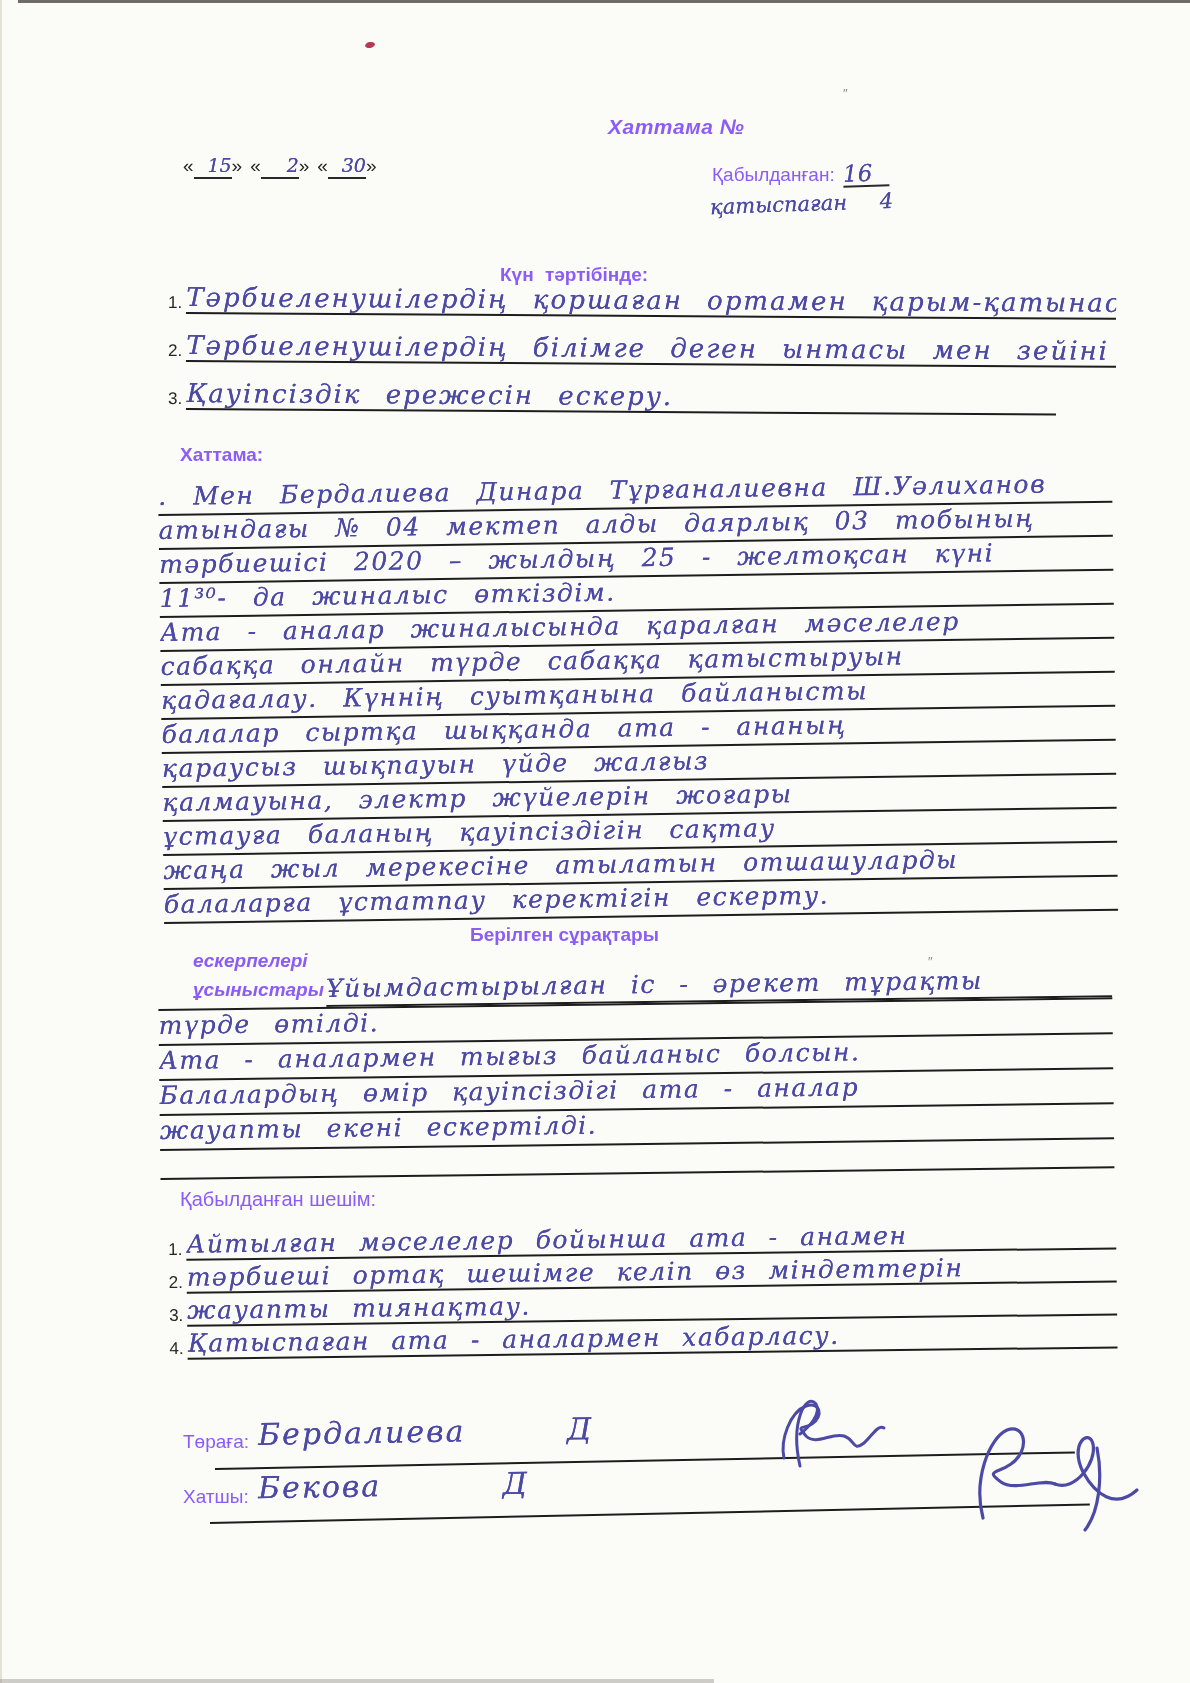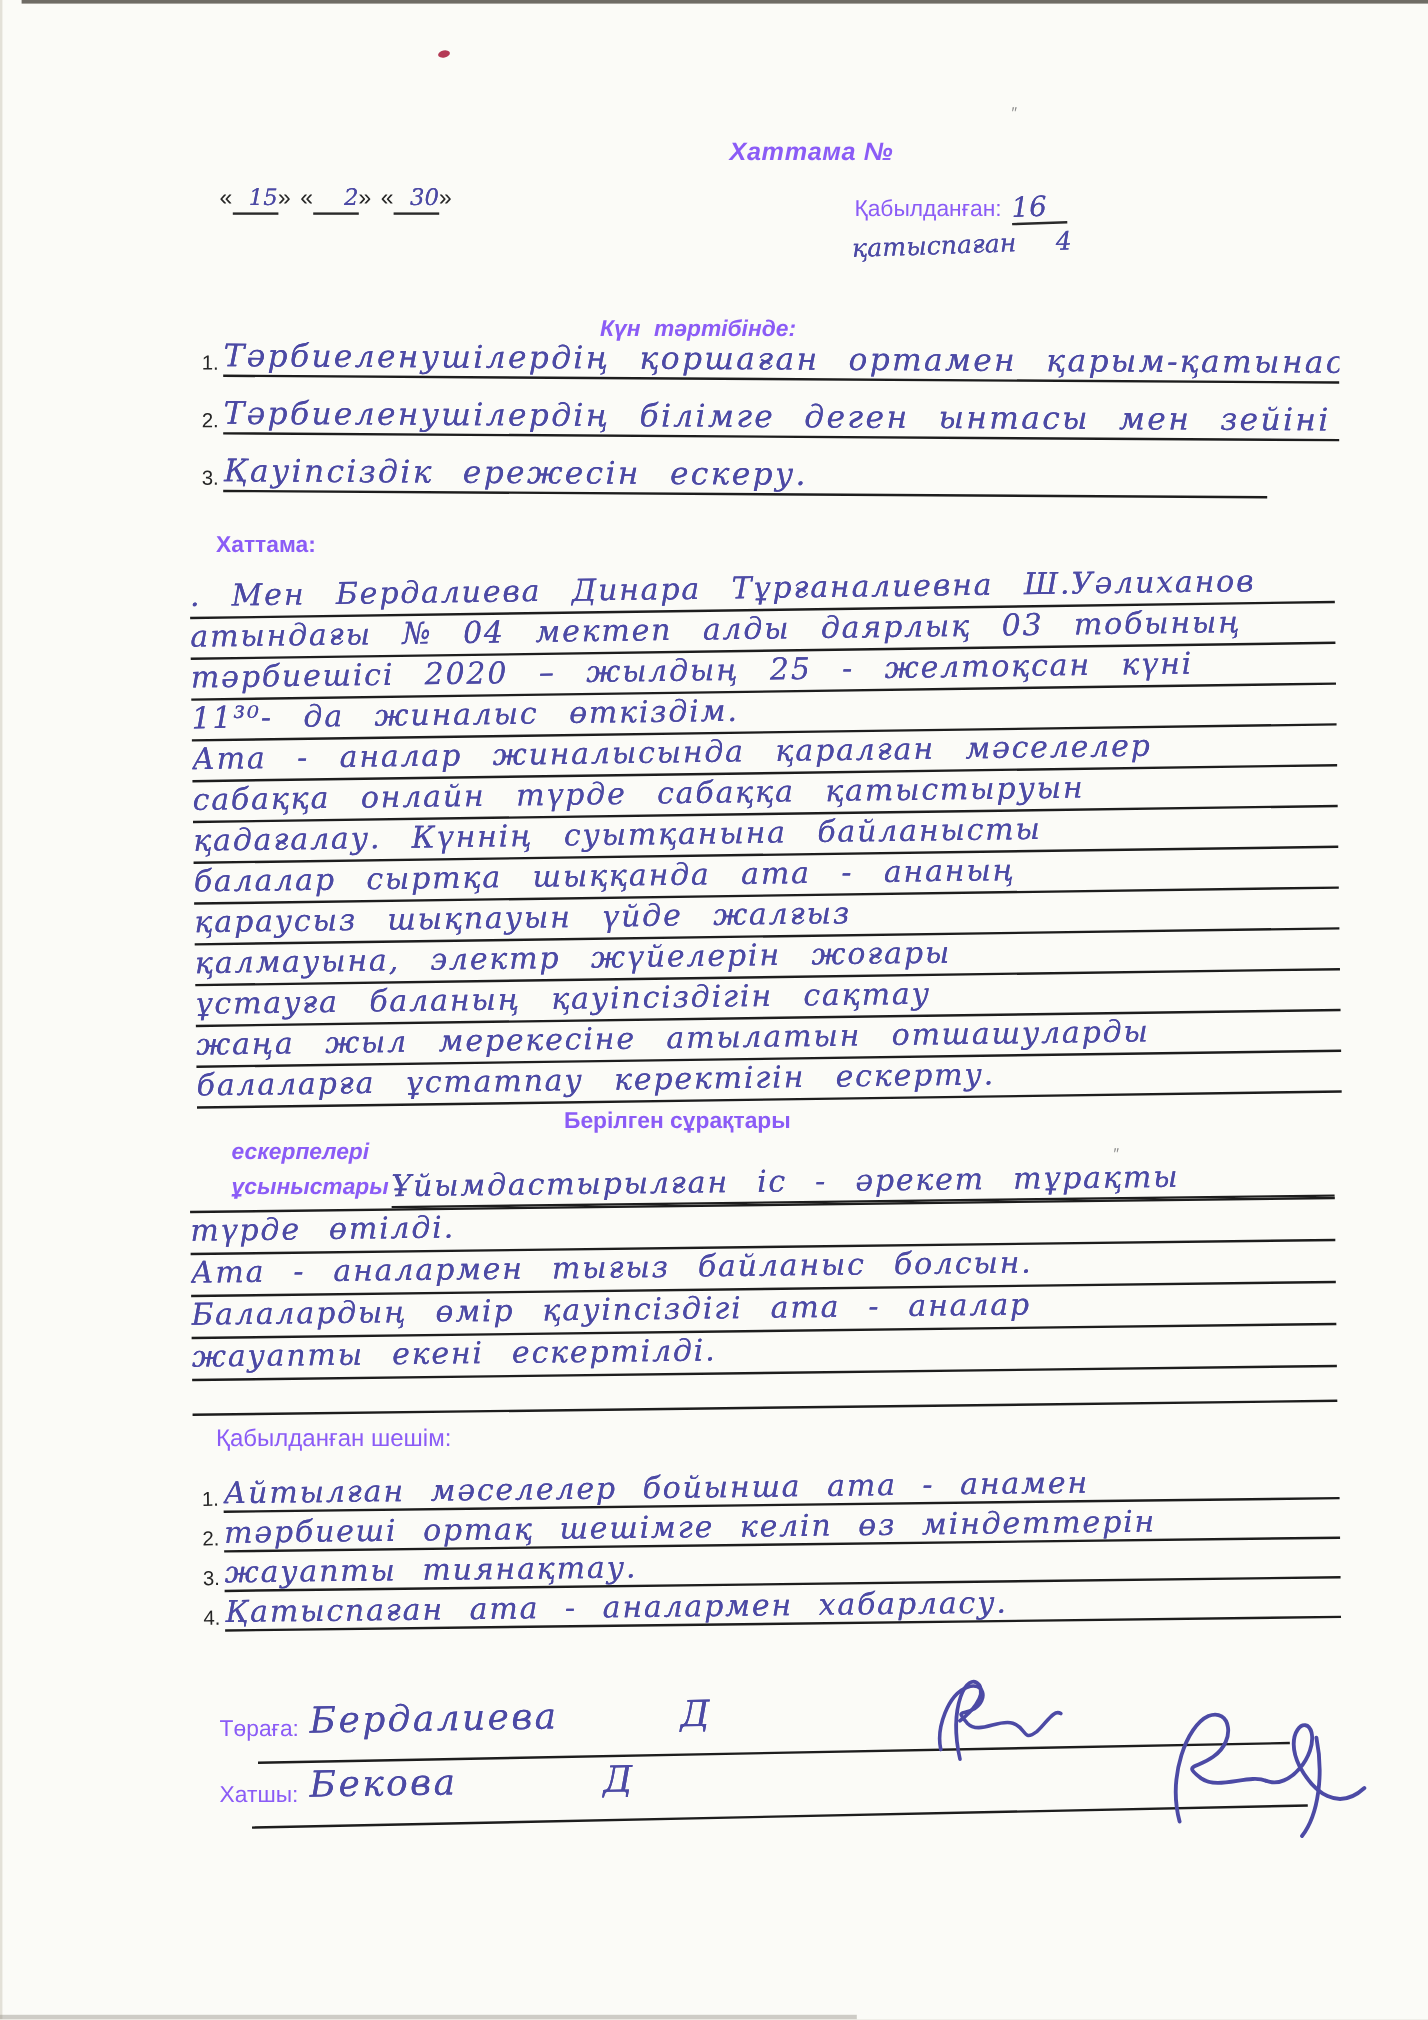--- a/index.html
+++ b/index.html
@@ -22,7 +22,7 @@
   
   .printed{color:#8b5cf6;}
   .title{position:absolute;left:608px;top:115px;font-size:21px;font-weight:bold;font-style:italic;letter-spacing:.5px;}
-  .sec-head-agenda{position:absolute;left:500px;top:264px;font-size:19px;font-weight:bold;font-style:italic;word-spacing:6px;}
+  .sec-head-agenda{position:absolute;left:500px;top:264px;font-size:19px;font-weight:bold;word-spacing:6px;}
   .sec-head-questions{position:absolute;left:470px;top:924px;font-size:19px;font-weight:bold;}
   .label{font-size:19px;font-weight:600;}
   .label-light{font-size:19px;font-weight:400;}

